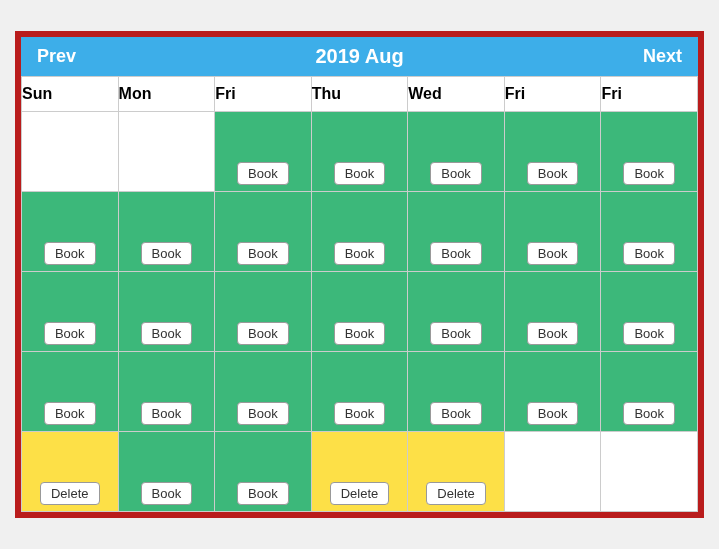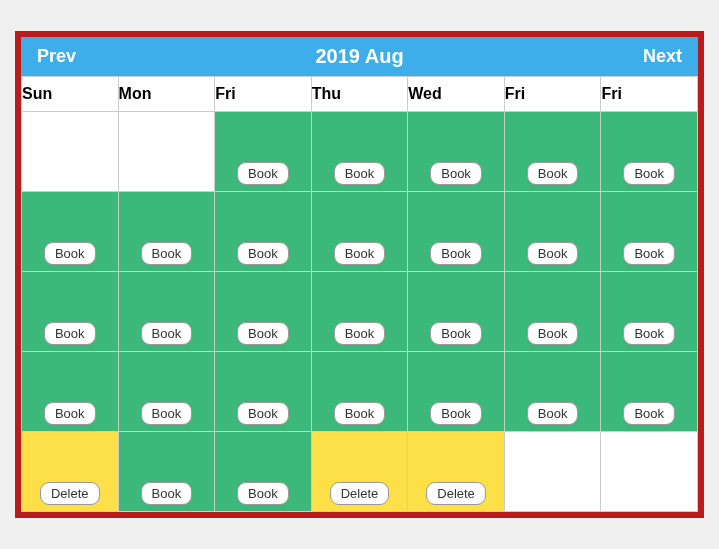--- a/index.html
+++ b/index.html
@@ -73,7 +73,7 @@
     .book-btn {
       background: white;
       border: 1px solid #999;
-      border-radius: 9px;
+      border-radius: 4px;
       padding: 3px 10px;
       font-size: 13px;
       cursor: pointer;

